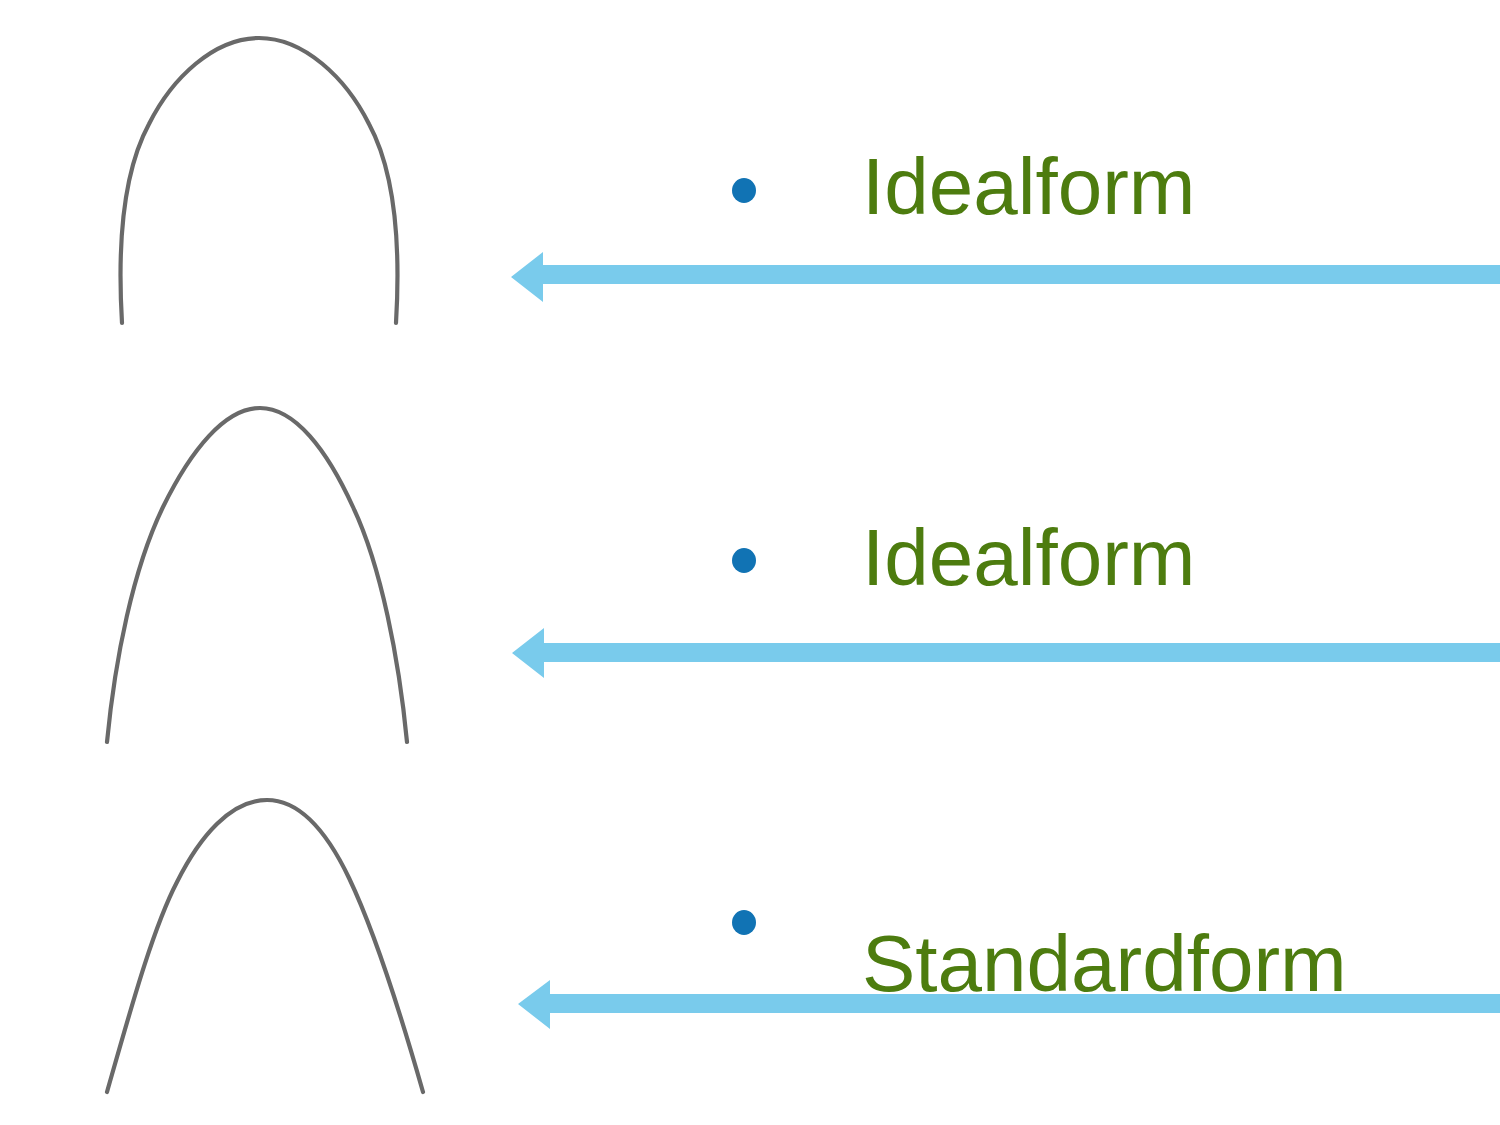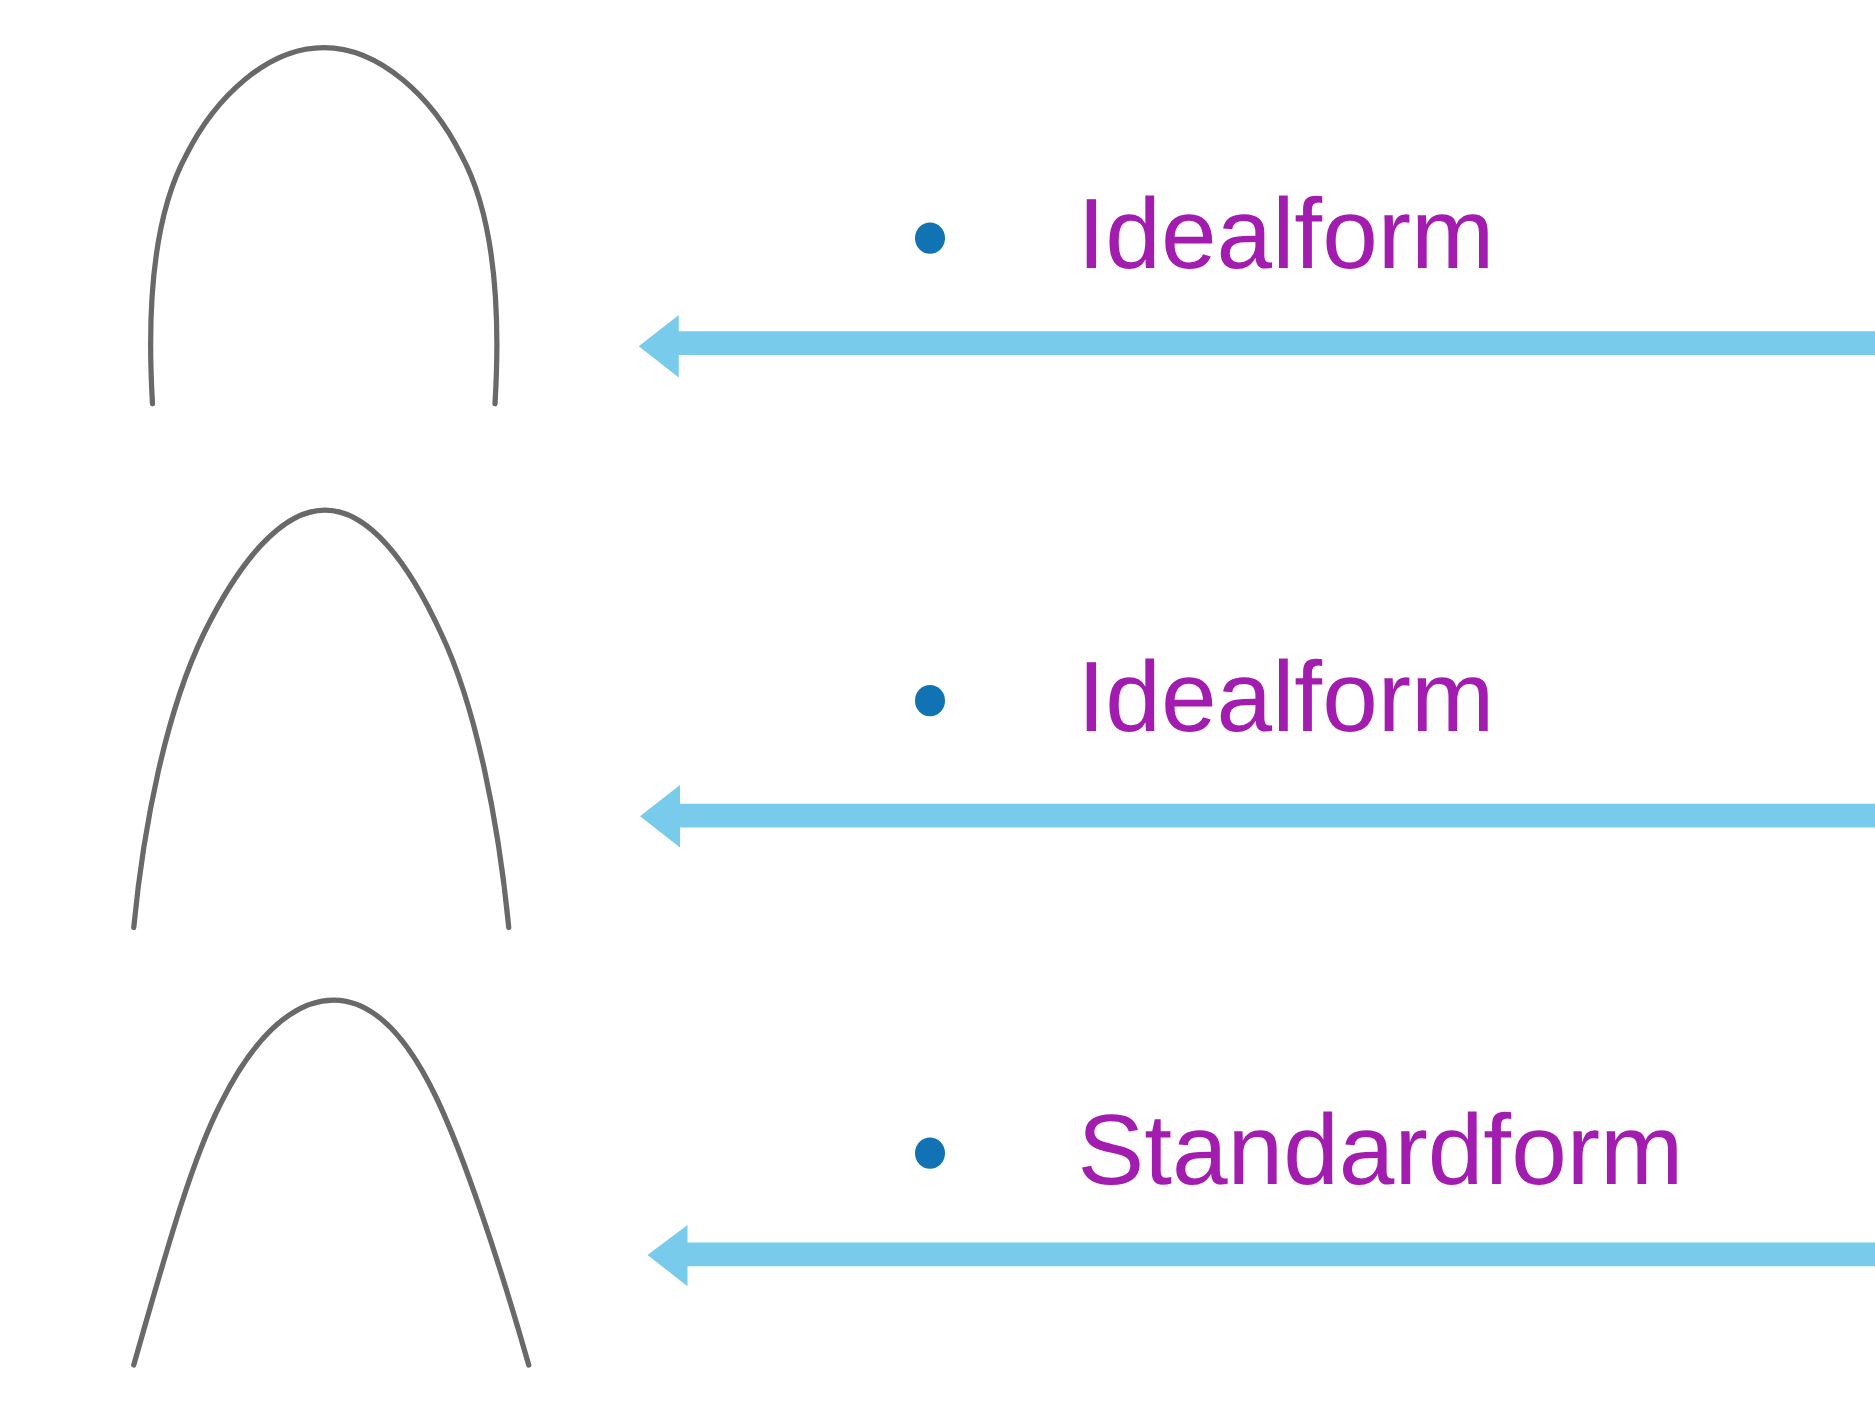--- a/index.html
+++ b/index.html
@@ -33,7 +33,7 @@
   }
   .label {
     position: absolute;
-    color: #a21caf;
+    color: #4d7c0f;
     font-size: 80px;
     line-height: 1;
     white-space: nowrap;

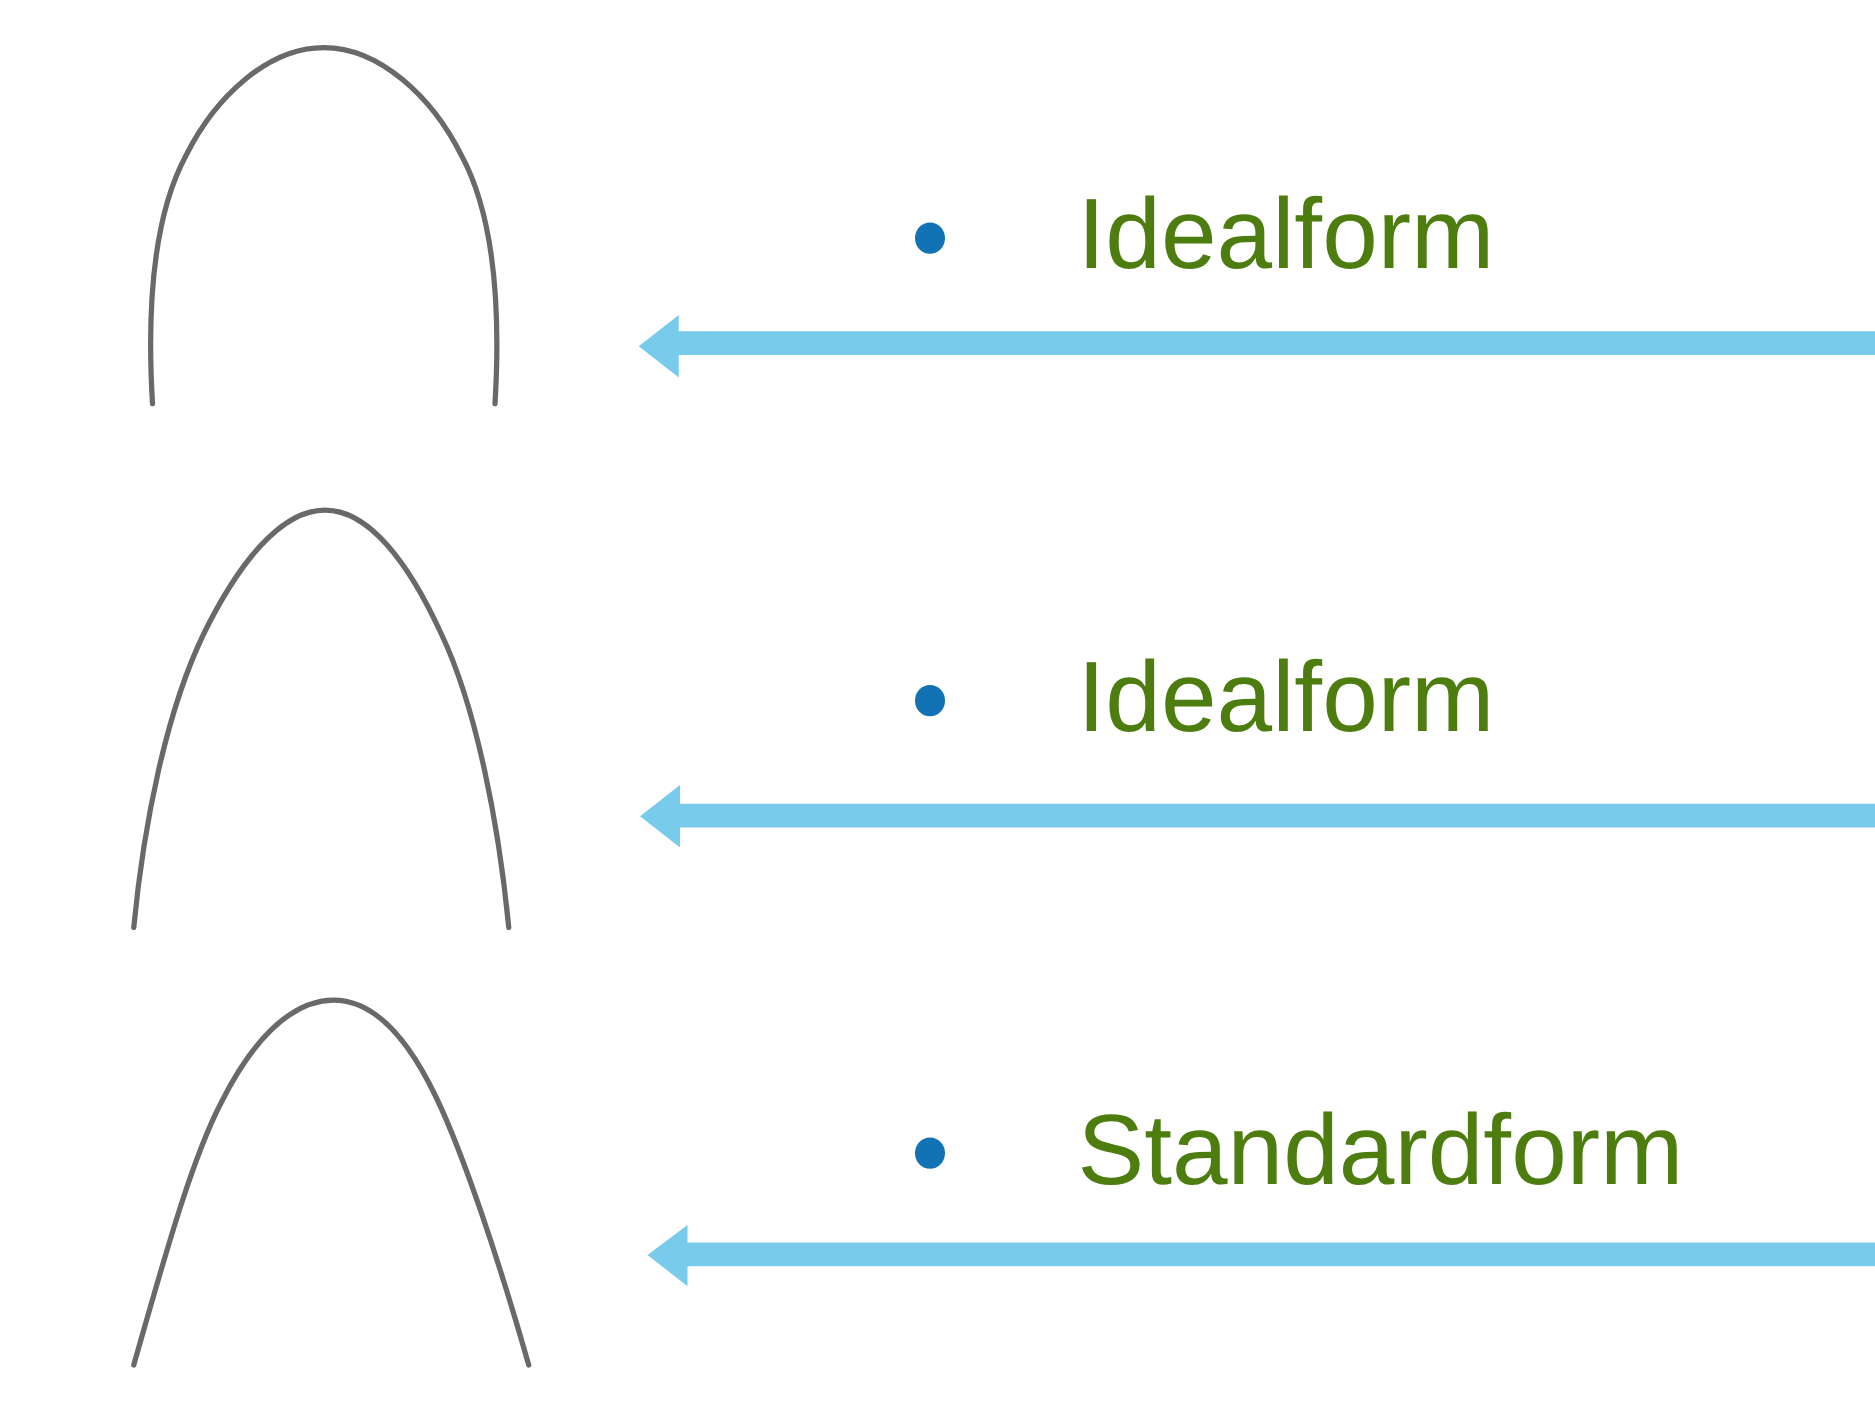--- a/index.html
+++ b/index.html
@@ -59,7 +59,7 @@
   
   .arch-3   { left: 103px; top: 796px; width: 324px; height: 301px; }
   .bullet-3 { left: 732px; top: 910px; }
-  .label-3  { left: 862px; top: 880px; }
+  .label-3  { left: 862px; top: 924px; }
   .arrow-3  { left: 518px; top: 978px; width: 982px; height: 52px; }
 </style>
 </head>

